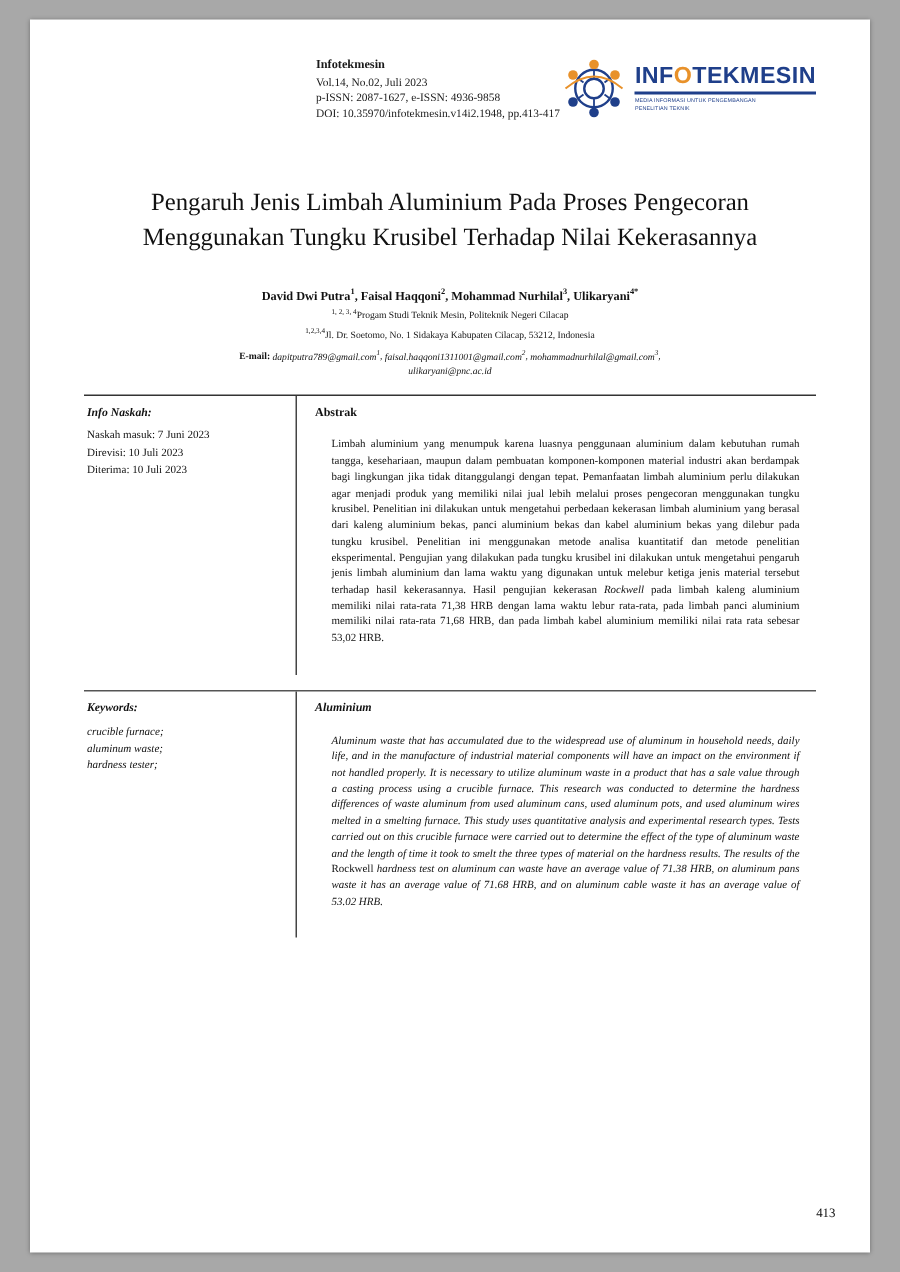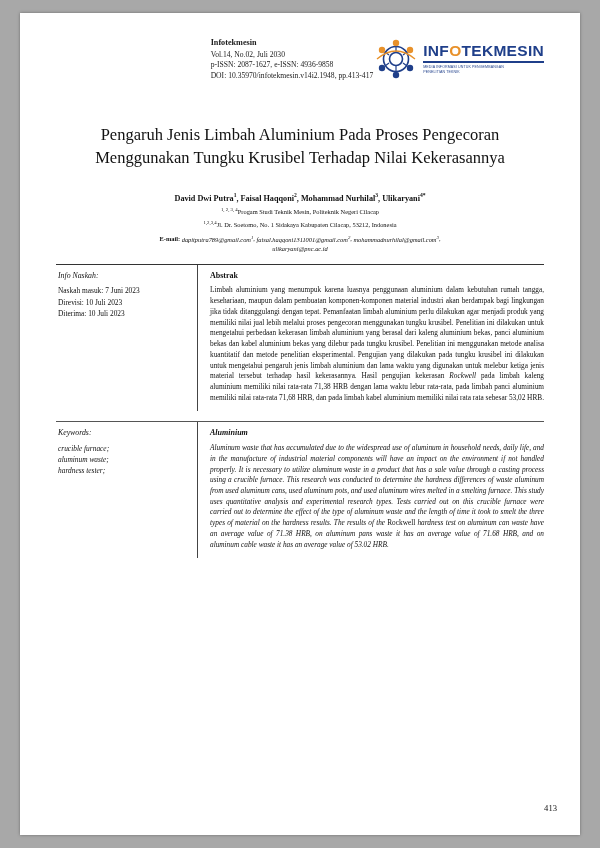--- a/index.html
+++ b/index.html
@@ -201,7 +201,7 @@
   <div class="header">
     <div class="journal-meta">
       <div class="jtitle">Infotekmesin</div>
-      <div>Vol.14, No.02, Juli 2030</div>
+      <div>Vol.14, No.02, Juli 2023</div>
       <div>p-ISSN: 2087-1627, e-ISSN: 4936-9858</div>
       <div>DOI: 10.35970/infotekmesin.v14i2.1948, pp.413-417</div>
     </div>

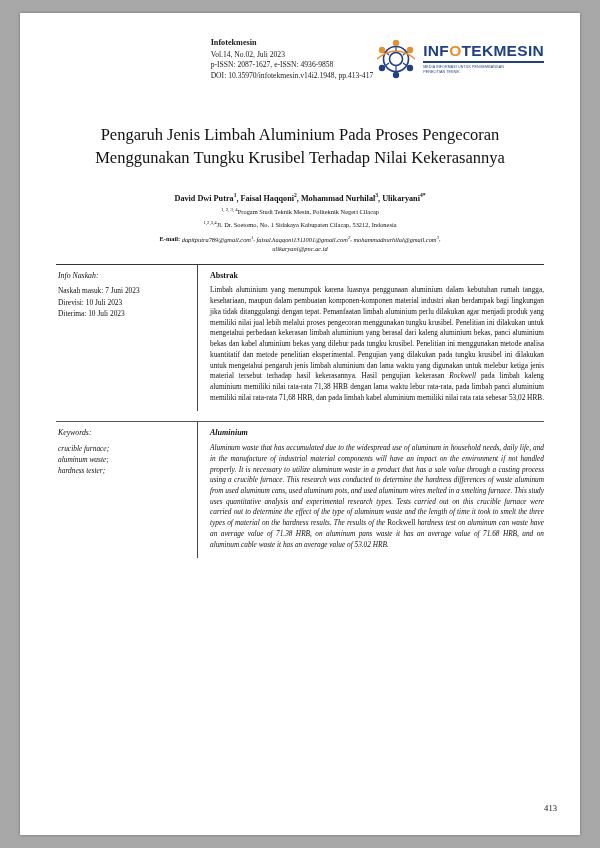--- a/index.html
+++ b/index.html
@@ -145,7 +145,7 @@
     color: #111;
   }
   .abs-left .lbl {
-    font-weight: normal;
+    font-weight: bold;
     font-style: italic;
     margin-bottom: 4px;
     font-size: 7.8px;

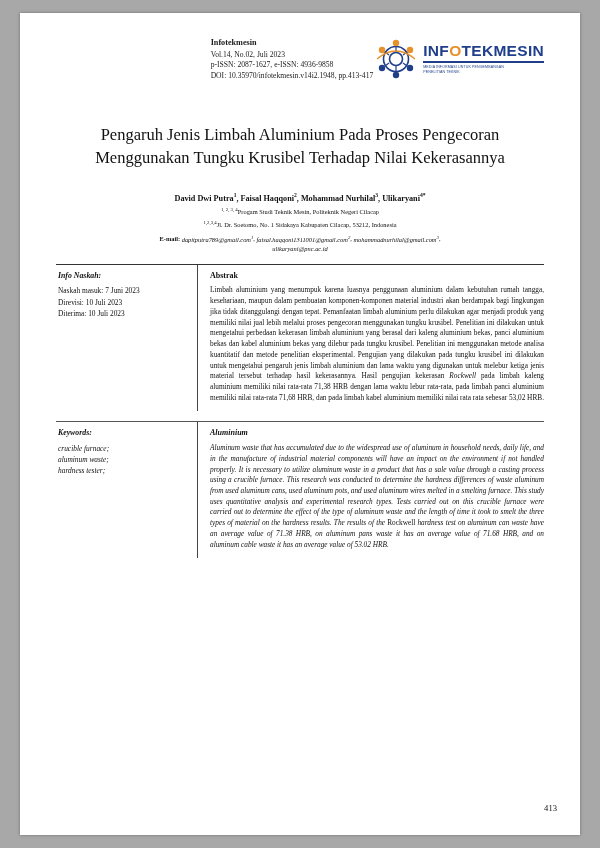--- a/index.html
+++ b/index.html
@@ -166,7 +166,7 @@
     font-size: 8px;
   }
   .abs-right .hd.ital { font-style: italic; }
-  .abs-right p { margin: 0; }
+  .abs-right p { margin: 11px; }
   .abs-right .body-ital { font-style: italic; }
   .abs-right .body-ital .rockwell { font-style: normal; }
   .abs-right .rockwell { font-style: italic; }

